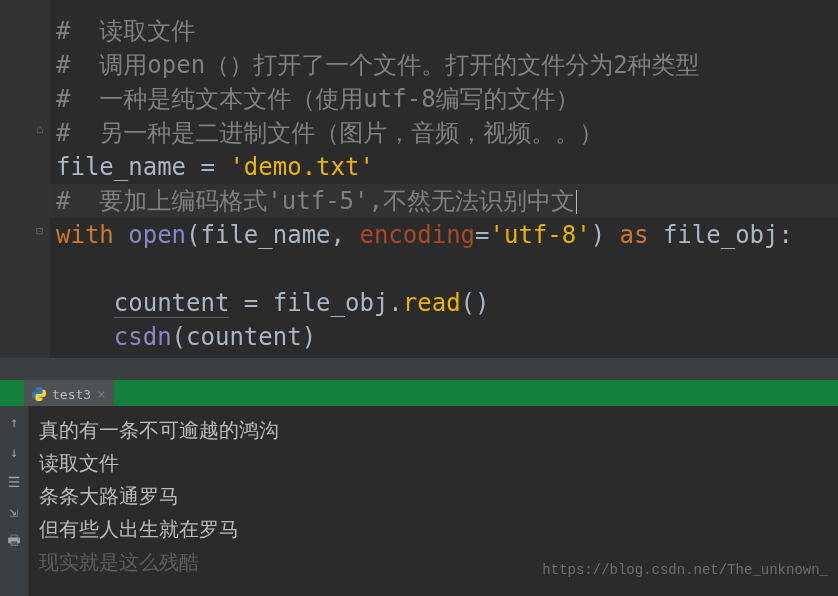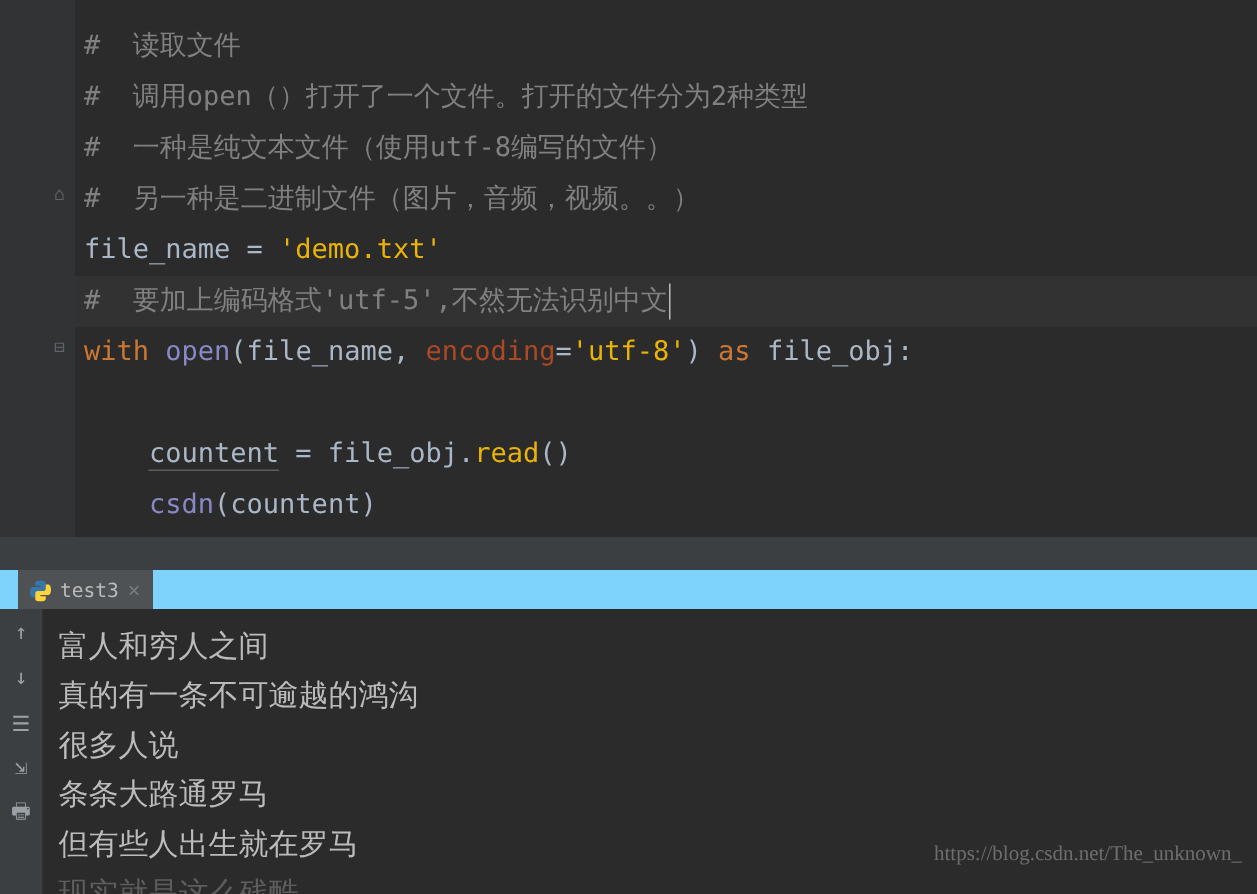--- a/index.html
+++ b/index.html
@@ -32,7 +32,7 @@
       flex: 1;
       padding-top: 14px;
       padding-left: 6px;
-      font-size: 18px;
+      font-size: 24px;
       line-height: 34px;
       position: relative;
     }

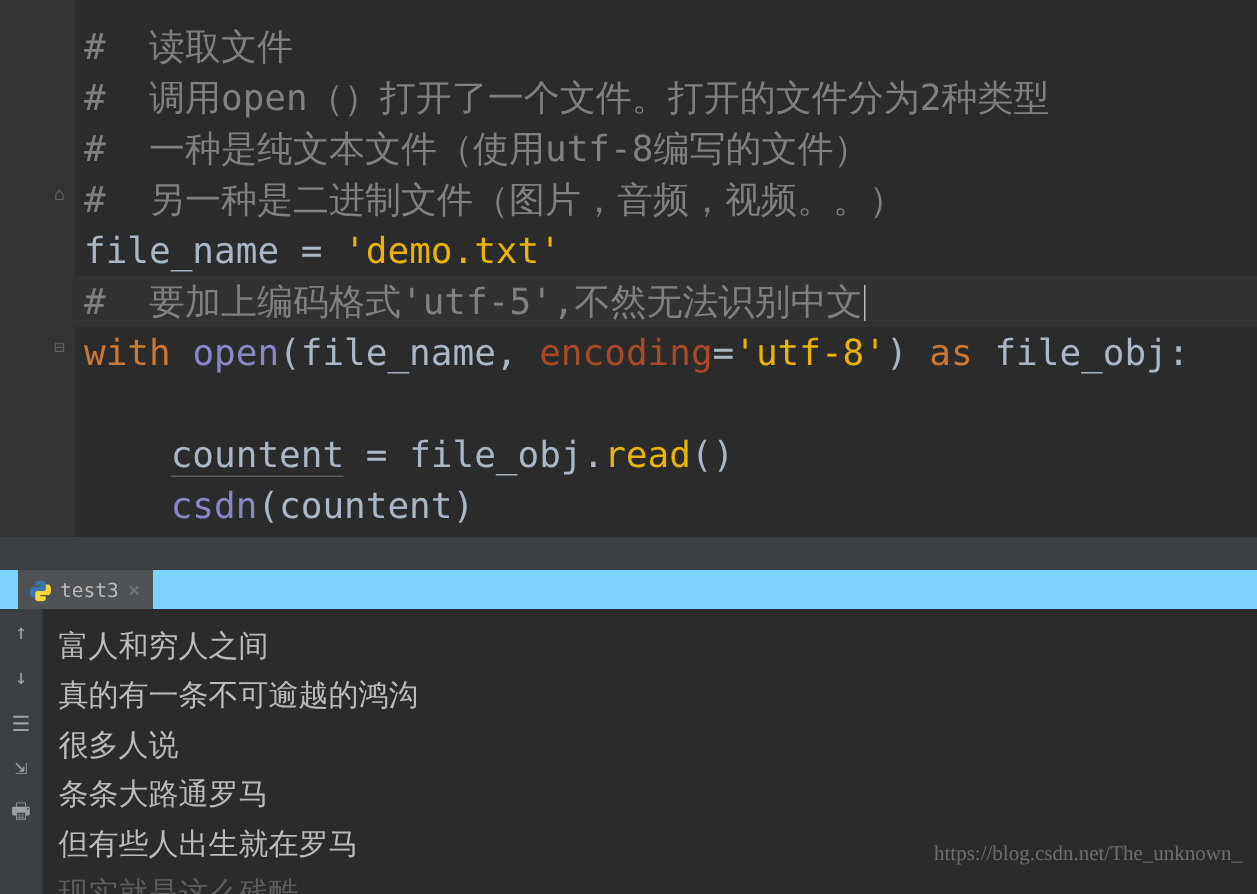--- a/index.html
+++ b/index.html
@@ -79,10 +79,10 @@
     }
     .tab-bar {
       height: 26px;
-      background: #7dd3fc;
-      display: flex;
-      align-items: center;
-      padding-left: 12px;
+      background: #15803d;
+      display: flex;
+      align-items: center;
+      padding-left: 24px;
     }
     .run-tab {
       background: #4e5254;

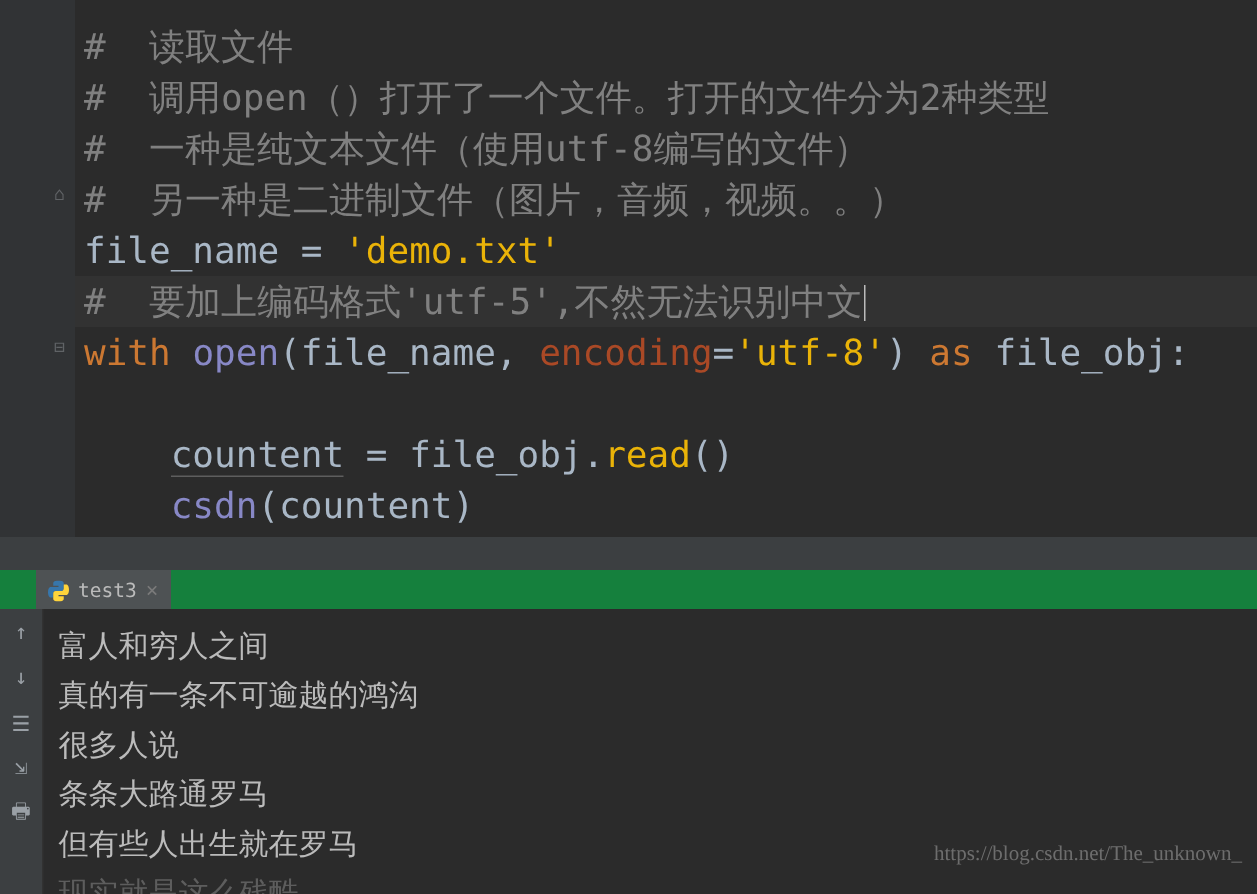--- a/index.html
+++ b/index.html
@@ -196,7 +196,6 @@
       <div class="tool-btn">🖶</div>
     </div>
     <div class="console-out">
-      <div class="console-line">富人和穷人之间</div>
       <div class="console-line">真的有一条不可逾越的鸿沟</div>
       <div class="console-line">很多人说</div>
       <div class="console-line">条条大路通罗马</div>

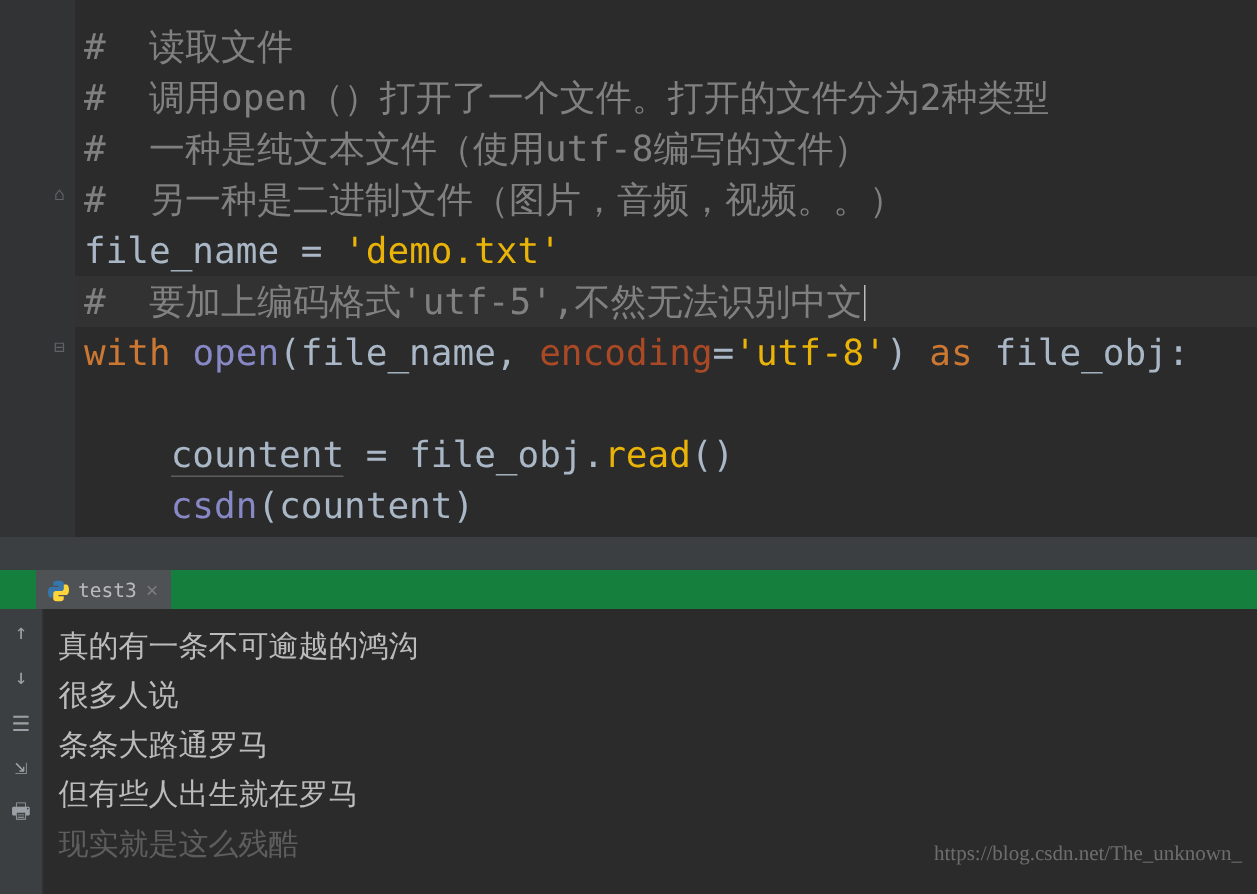--- a/index.html
+++ b/index.html
@@ -197,7 +197,7 @@
     </div>
     <div class="console-out">
       <div class="console-line">真的有一条不可逾越的鸿沟</div>
-      <div class="console-line">很多人说</div>
+      <div class="console-line">读取文件</div>
       <div class="console-line">条条大路通罗马</div>
       <div class="console-line">但有些人出生就在罗马</div>
       <div class="console-line" style="opacity:0.35">现实就是这么残酷</div>

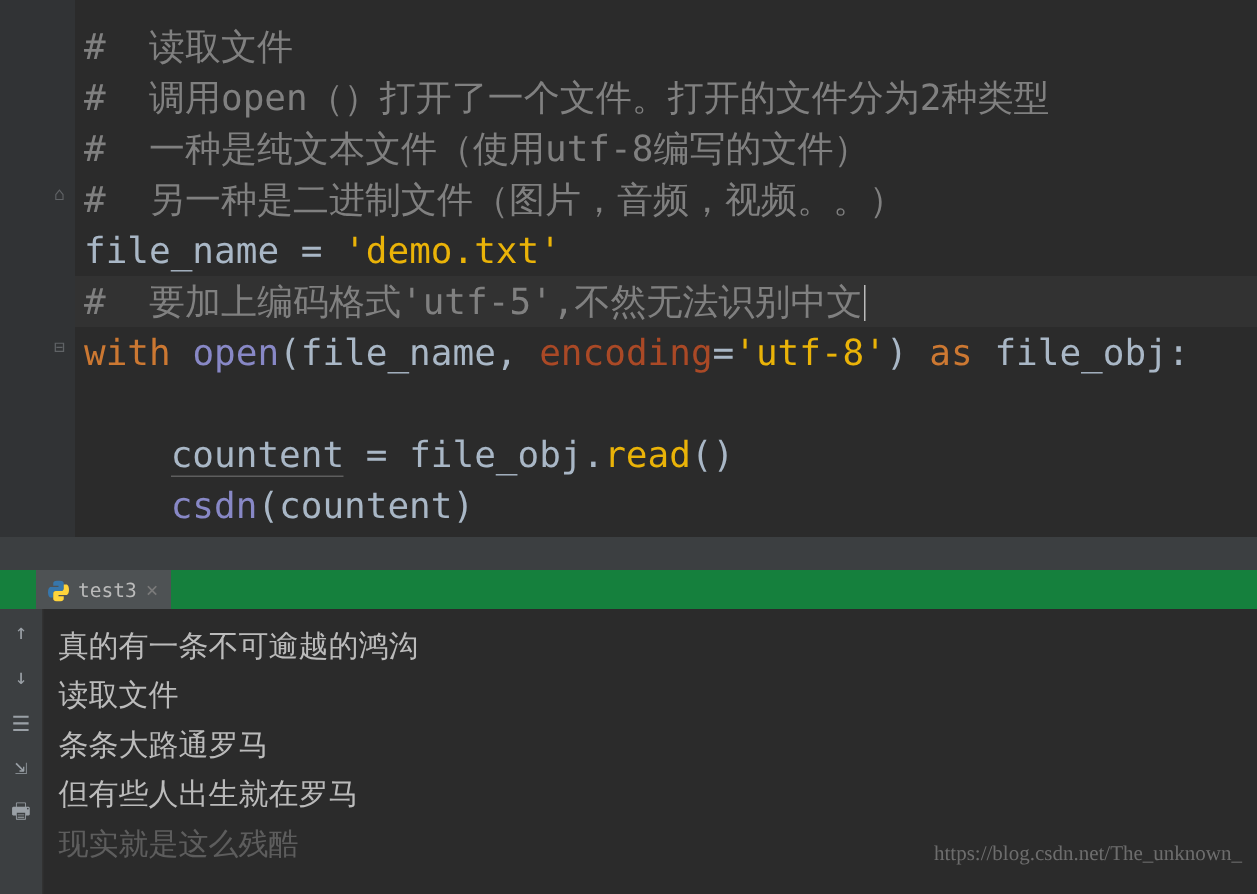--- a/index.html
+++ b/index.html
@@ -144,7 +144,7 @@
       right: 10px;
       color: #8a8a8a;
       font-size: 14px;
-      font-family: Liberation Serif, serif;
+      font-family: Liberation Mono, monospace;
       opacity: 0.7;
     }
     .underline-hint {

